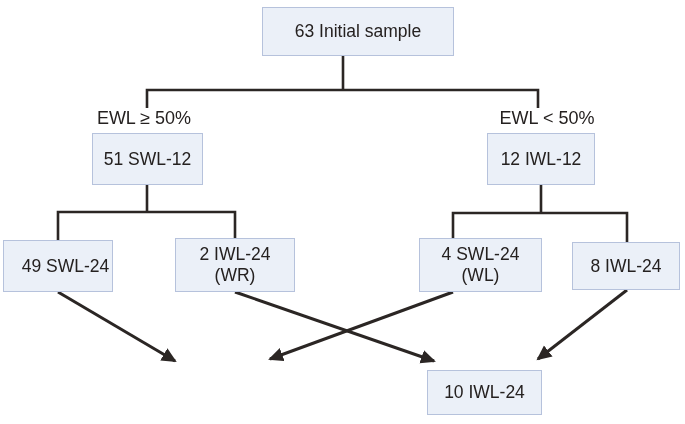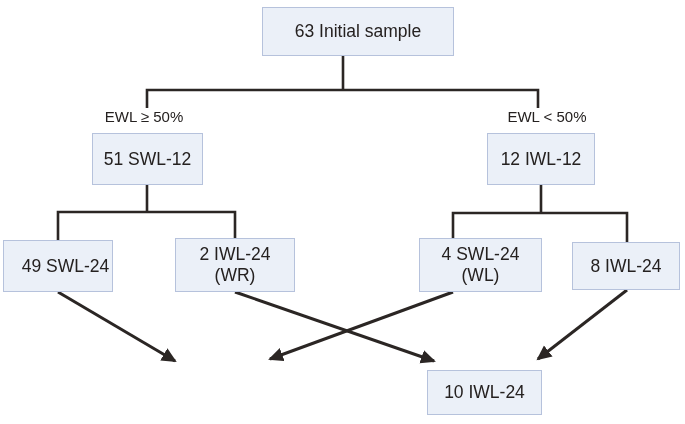--- a/index.html
+++ b/index.html
@@ -56,7 +56,7 @@
   .branch-label {
     position: absolute;
     color: var(--text);
-    font-size: 15px;
+    font-size: 18px;
     text-align: center;
     white-space: nowrap;
   }

